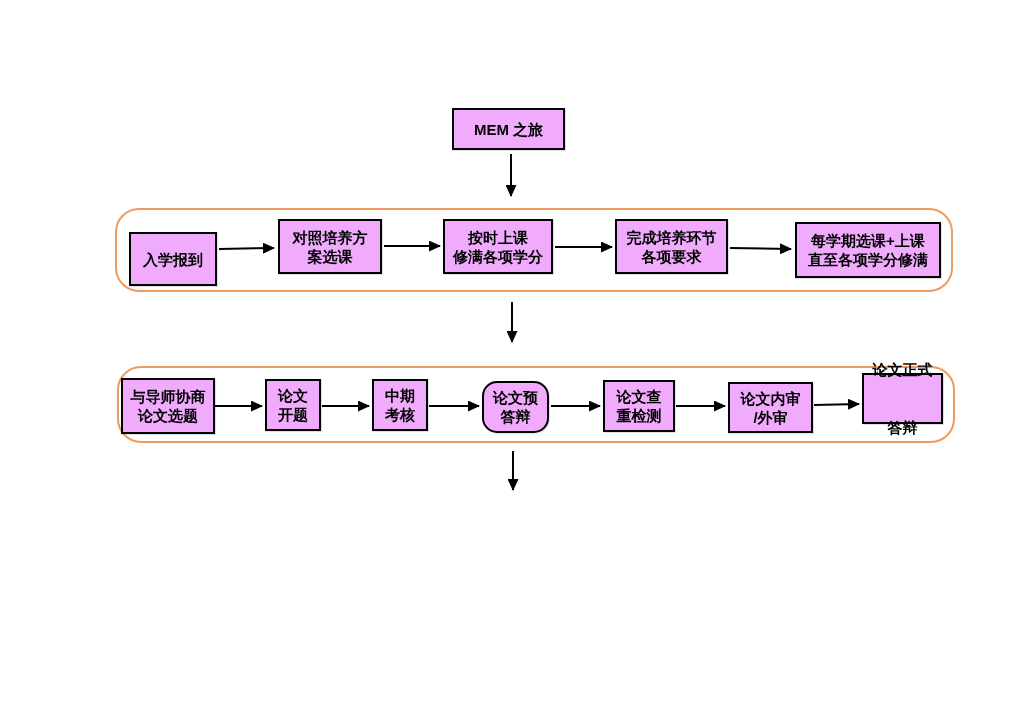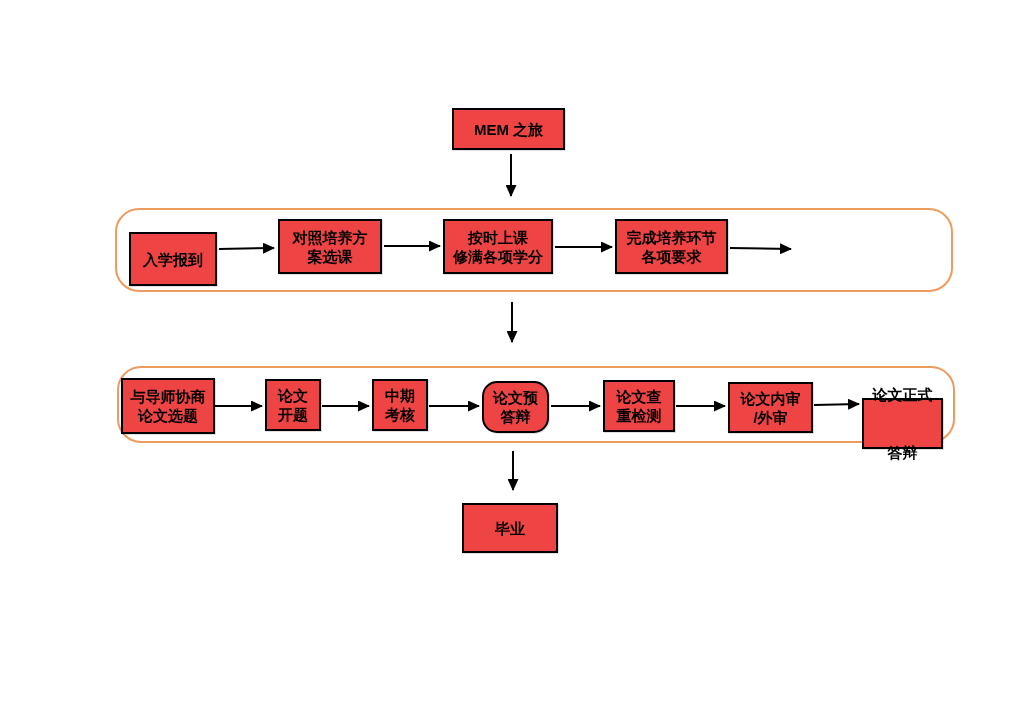--- a/index.html
+++ b/index.html
@@ -33,7 +33,7 @@
   .node {
     position: absolute;
     border: 2.5px solid #000000;
-    background: #ef4444;
+    background: #f0abfc;
     box-sizing: border-box;
     display: flex;
     flex-direction: column;

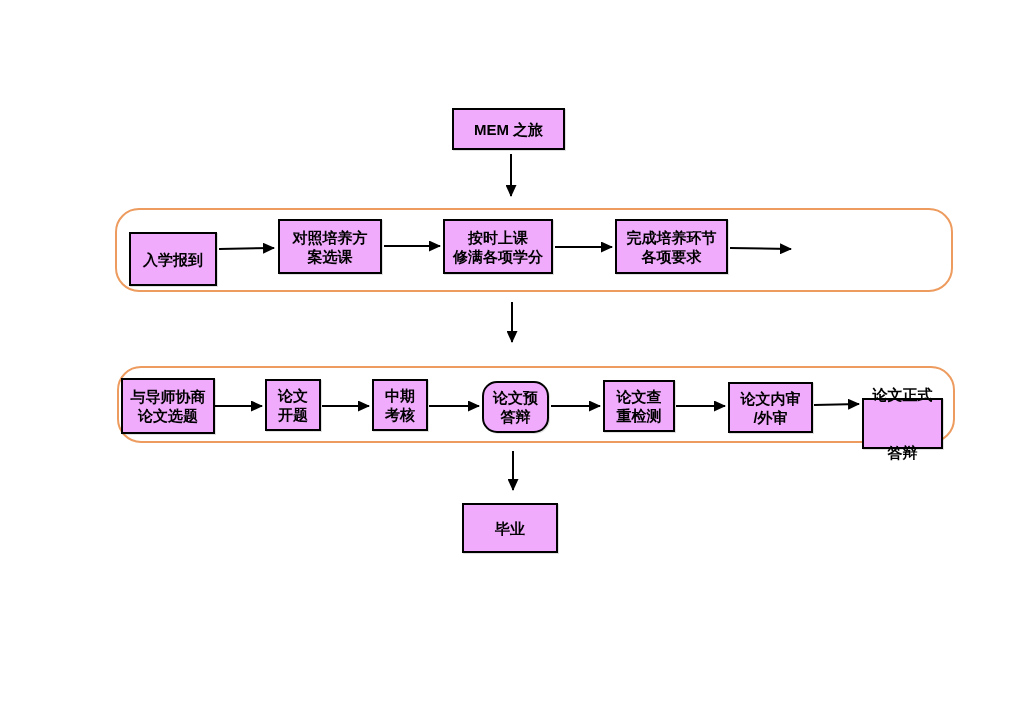--- a/index.html
+++ b/index.html
@@ -101,6 +101,10 @@
     <span class="ln">完成培养环节</span>
     <span class="ln">各项要求</span>
   </div>
+  <div class="node" style="left:795px; top:222px; width:146px; height:56px;">
+    <span class="ln">每学期选课+上课</span>
+    <span class="ln">直至各项学分修满</span>
+  </div>
 
   <div class="group" style="left:117px; top:366px; width:838px; height:77px;"></div>
 

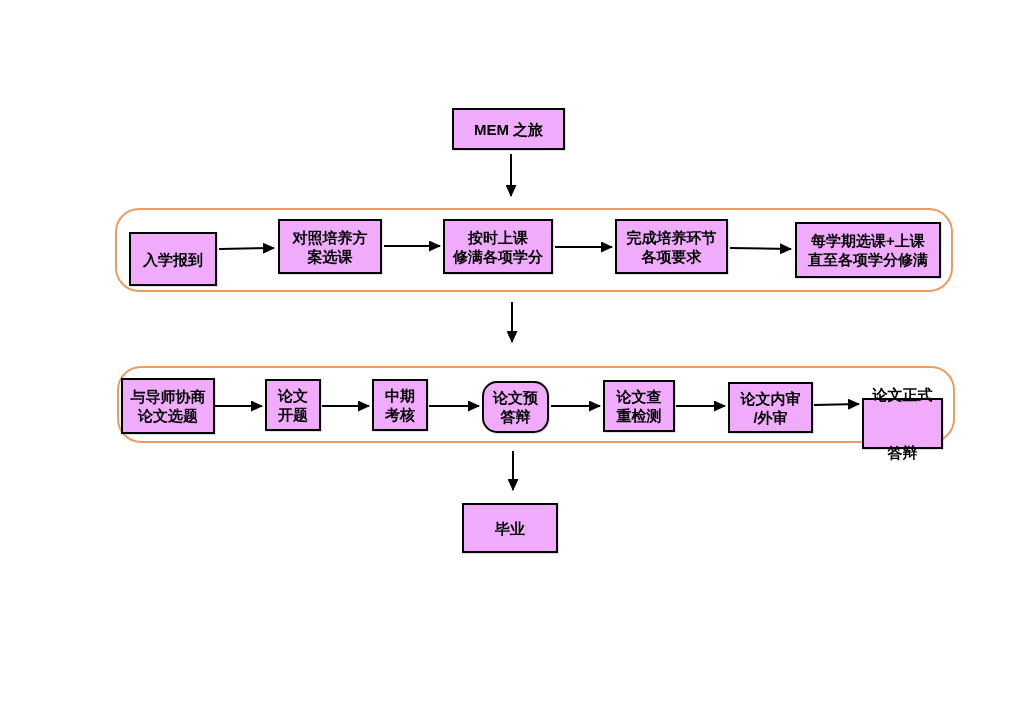--- a/index.html
+++ b/index.html
@@ -132,7 +132,7 @@
     <span class="ln">论文内审</span>
     <span class="ln">/外审</span>
   </div>
-  <div class="node" style="left:862px; top:398px; width:81px; height:51px;gap:39px;">
+  <div class="node" style="left:862px; top:373px; width:81px; height:51px;gap:39px;">
     <span class="ln">论文正式</span>
     <span class="ln">答辩</span>
   </div>

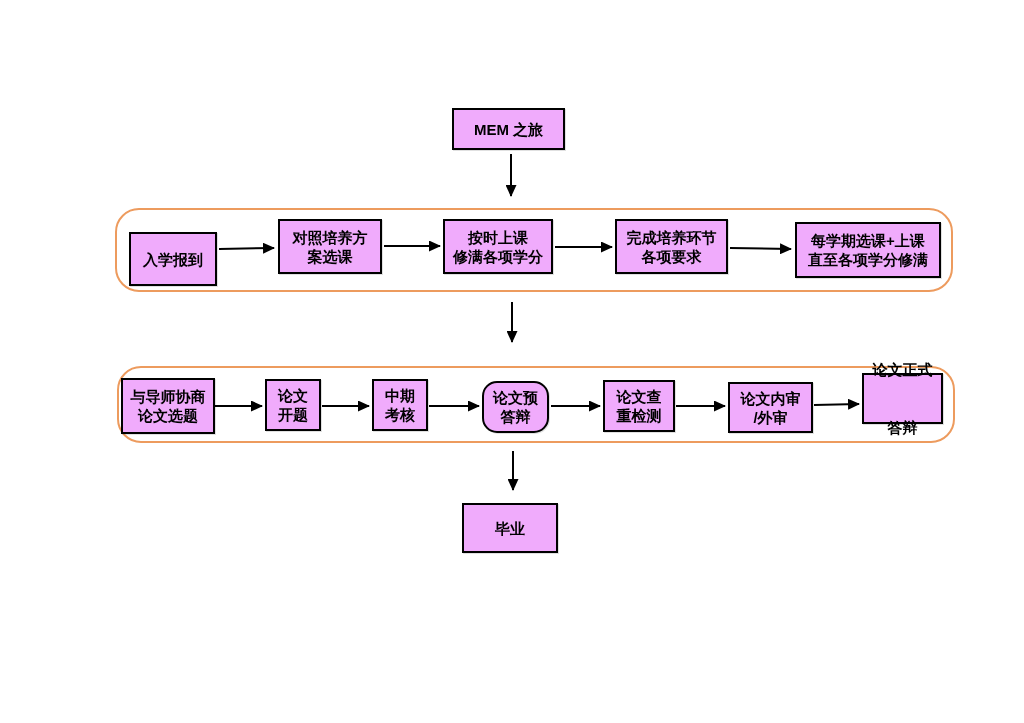--- a/index.html
+++ b/index.html
@@ -137,9 +137,6 @@
     <span class="ln">答辩</span>
   </div>
 
-  <div class="node" style="left:462px; top:503px; width:96px; height:50px;">
-    <span class="ln">毕业</span>
-  </div>
 
 </div>
 

